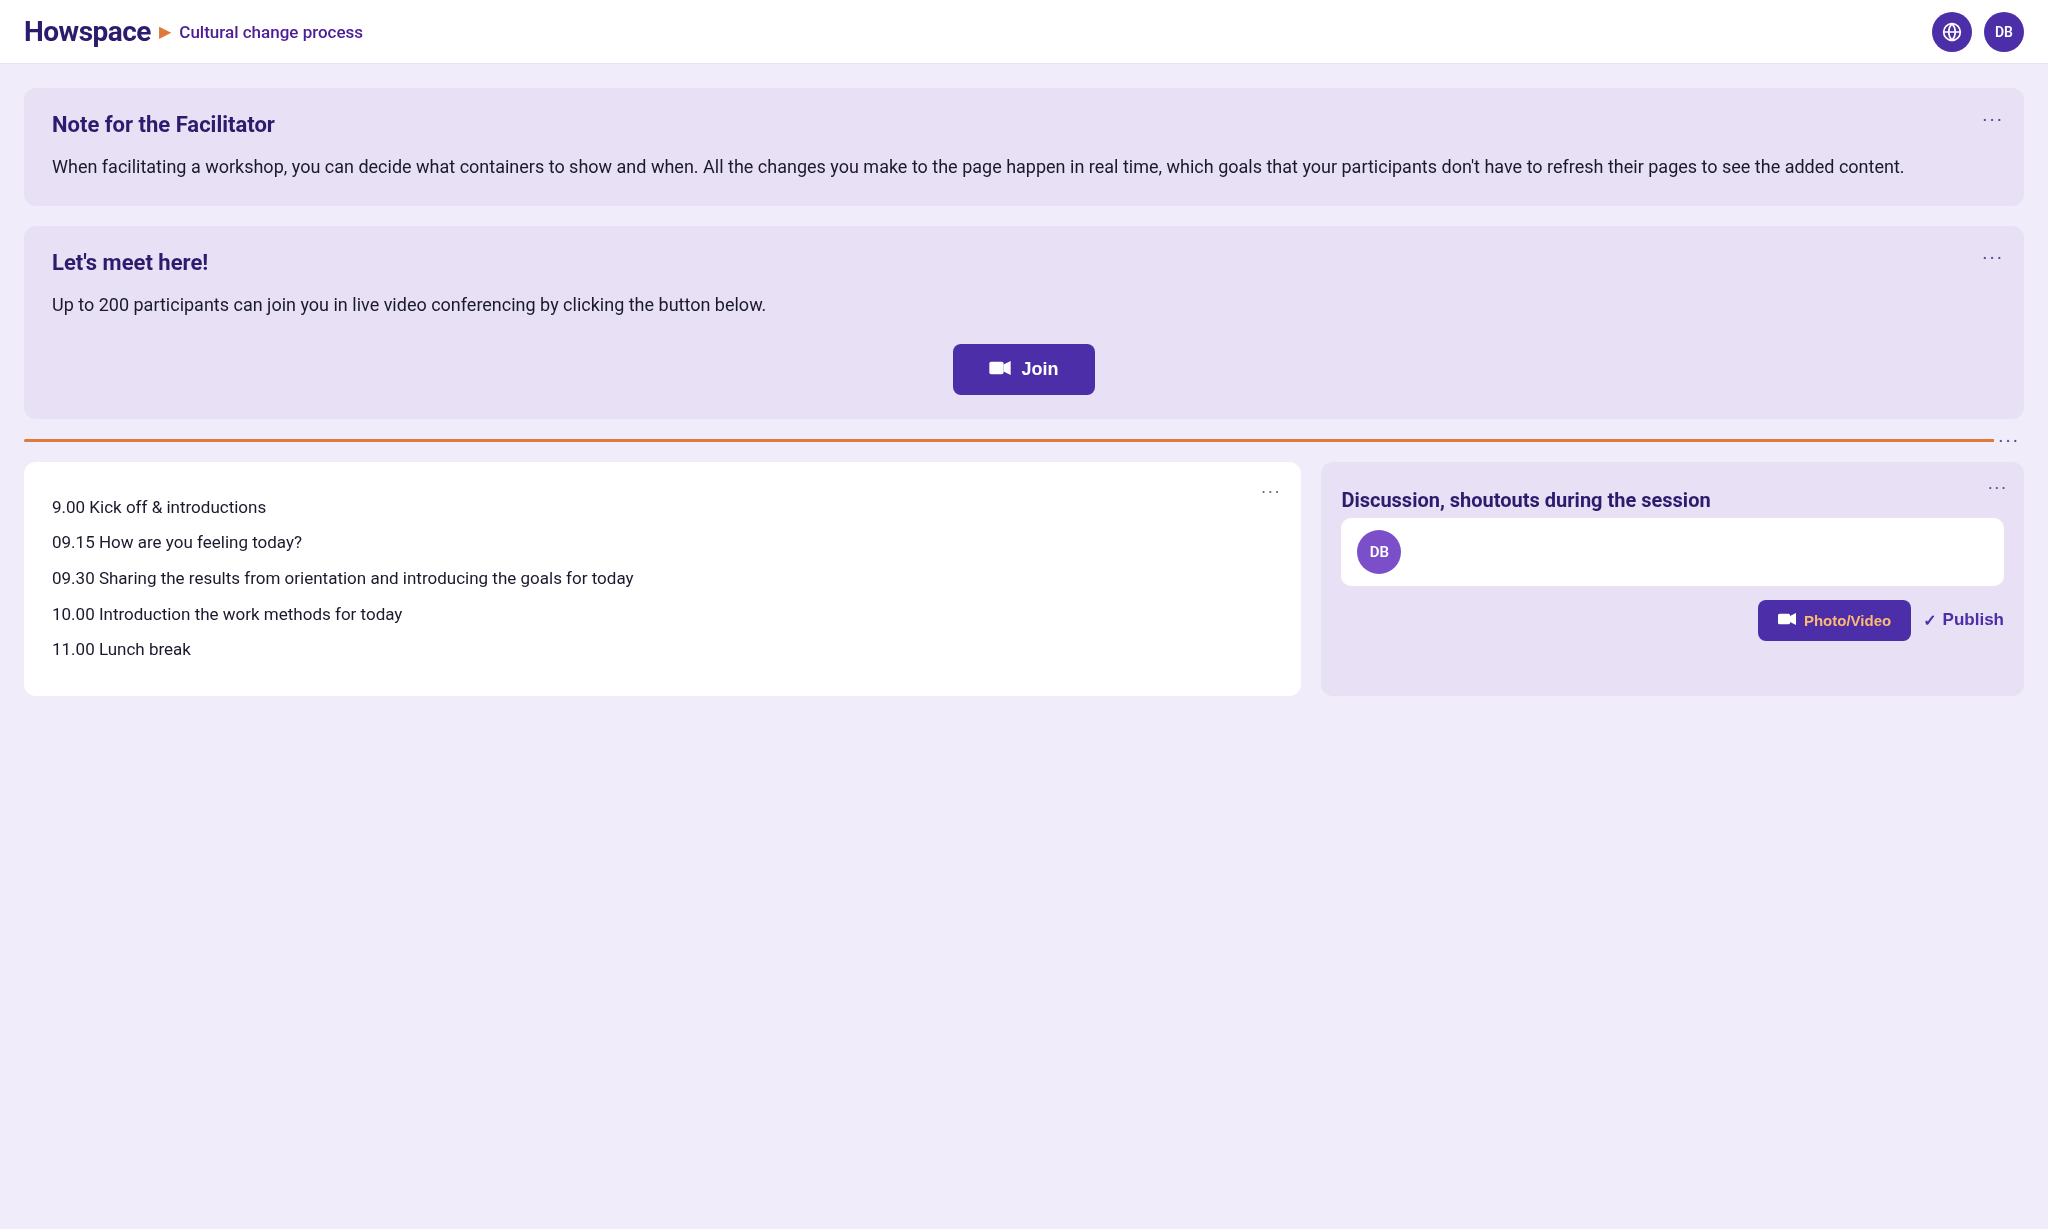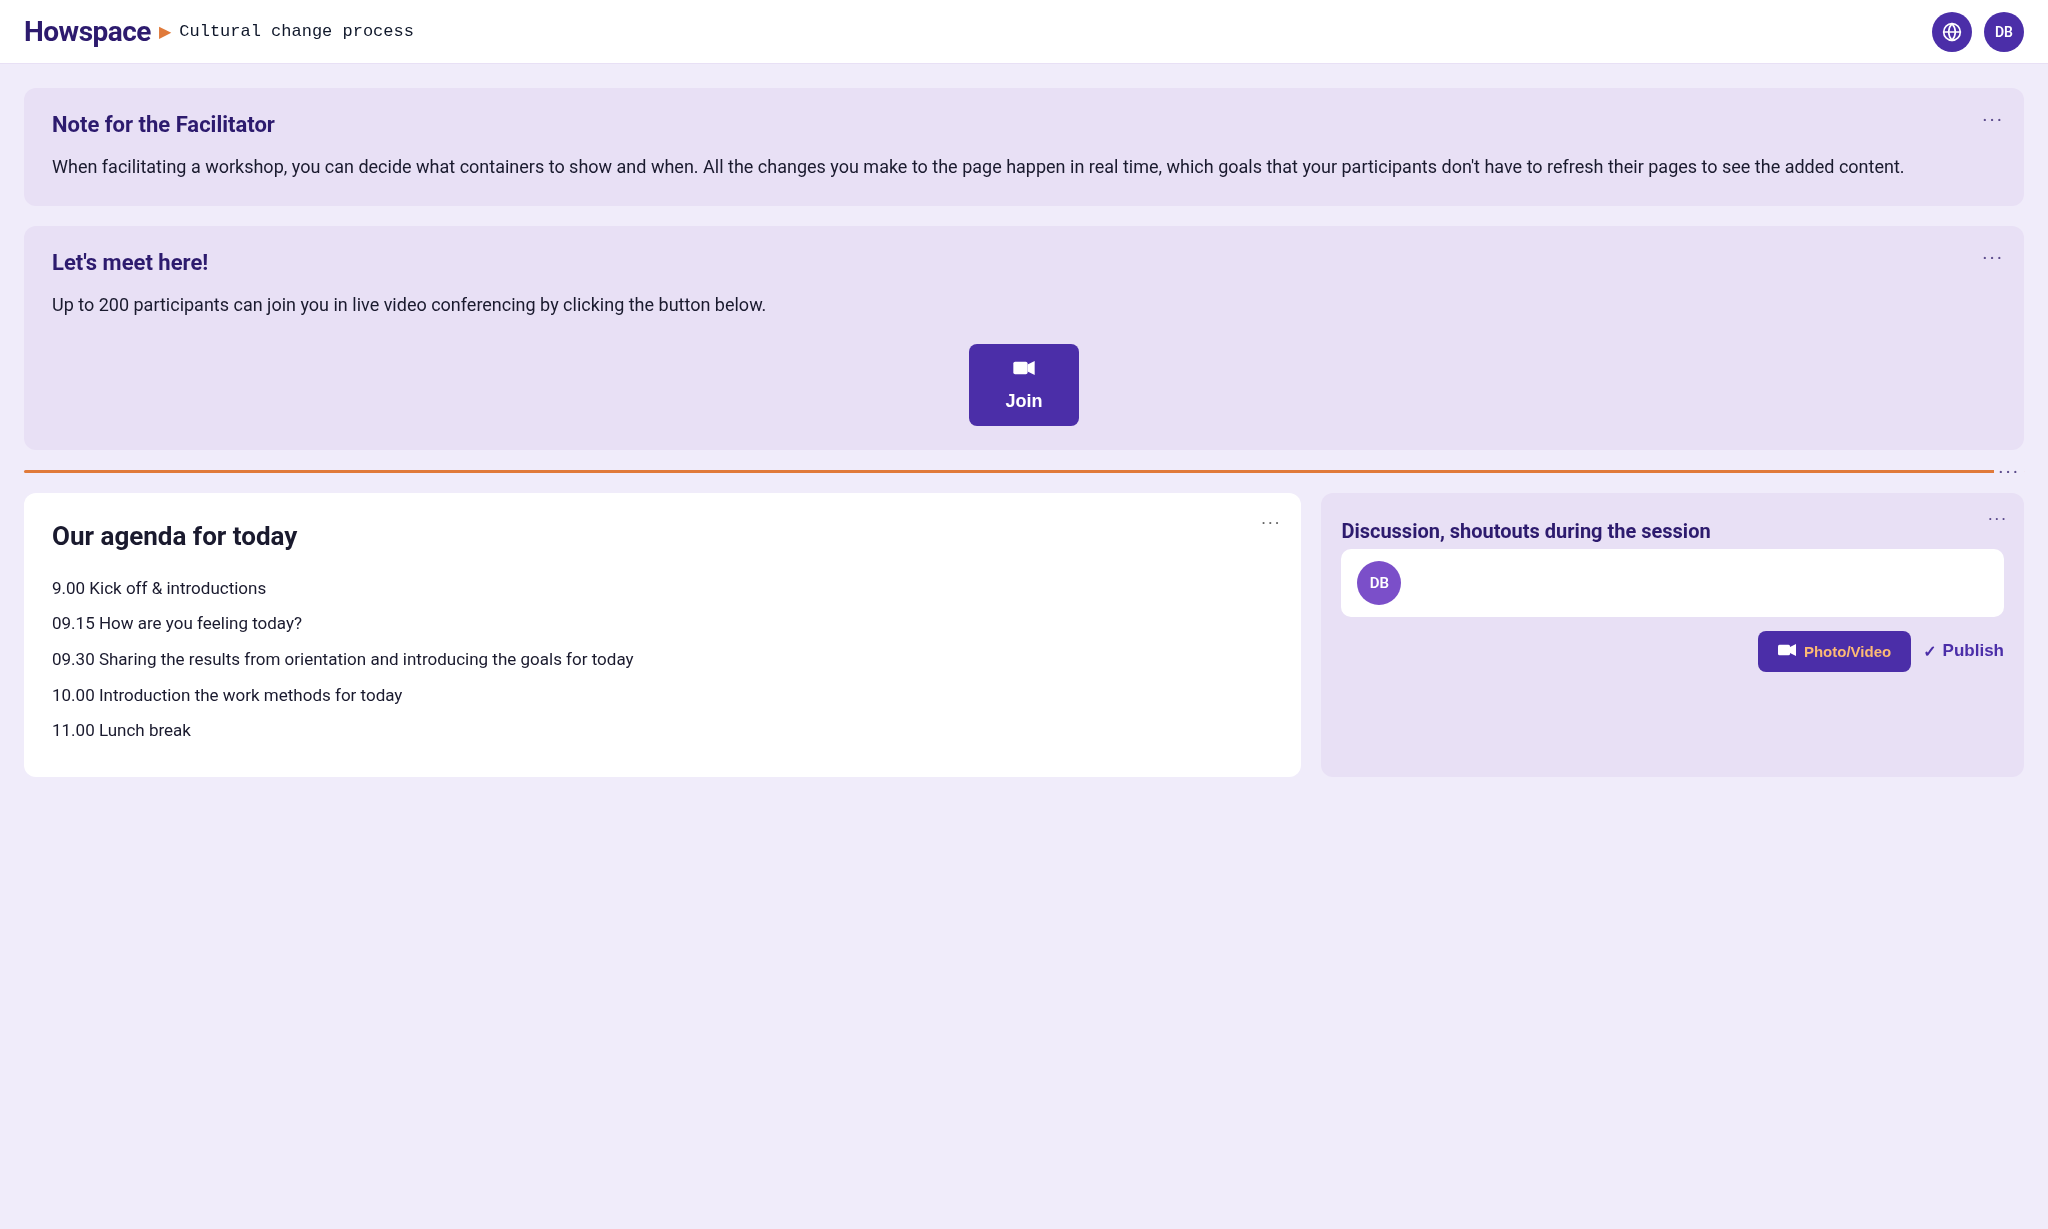--- a/index.html
+++ b/index.html
@@ -30,11 +30,10 @@
       margin: 0 8px;
     }
     .breadcrumb-link {
-      color: #0f172a;
+      color: #4c1d95;
       font-size: 17px;
       font-weight: 500;
       cursor: pointer;
-      font-family: Liberation Mono, monospace;
     }
     .header-right {
       margin-left: auto;

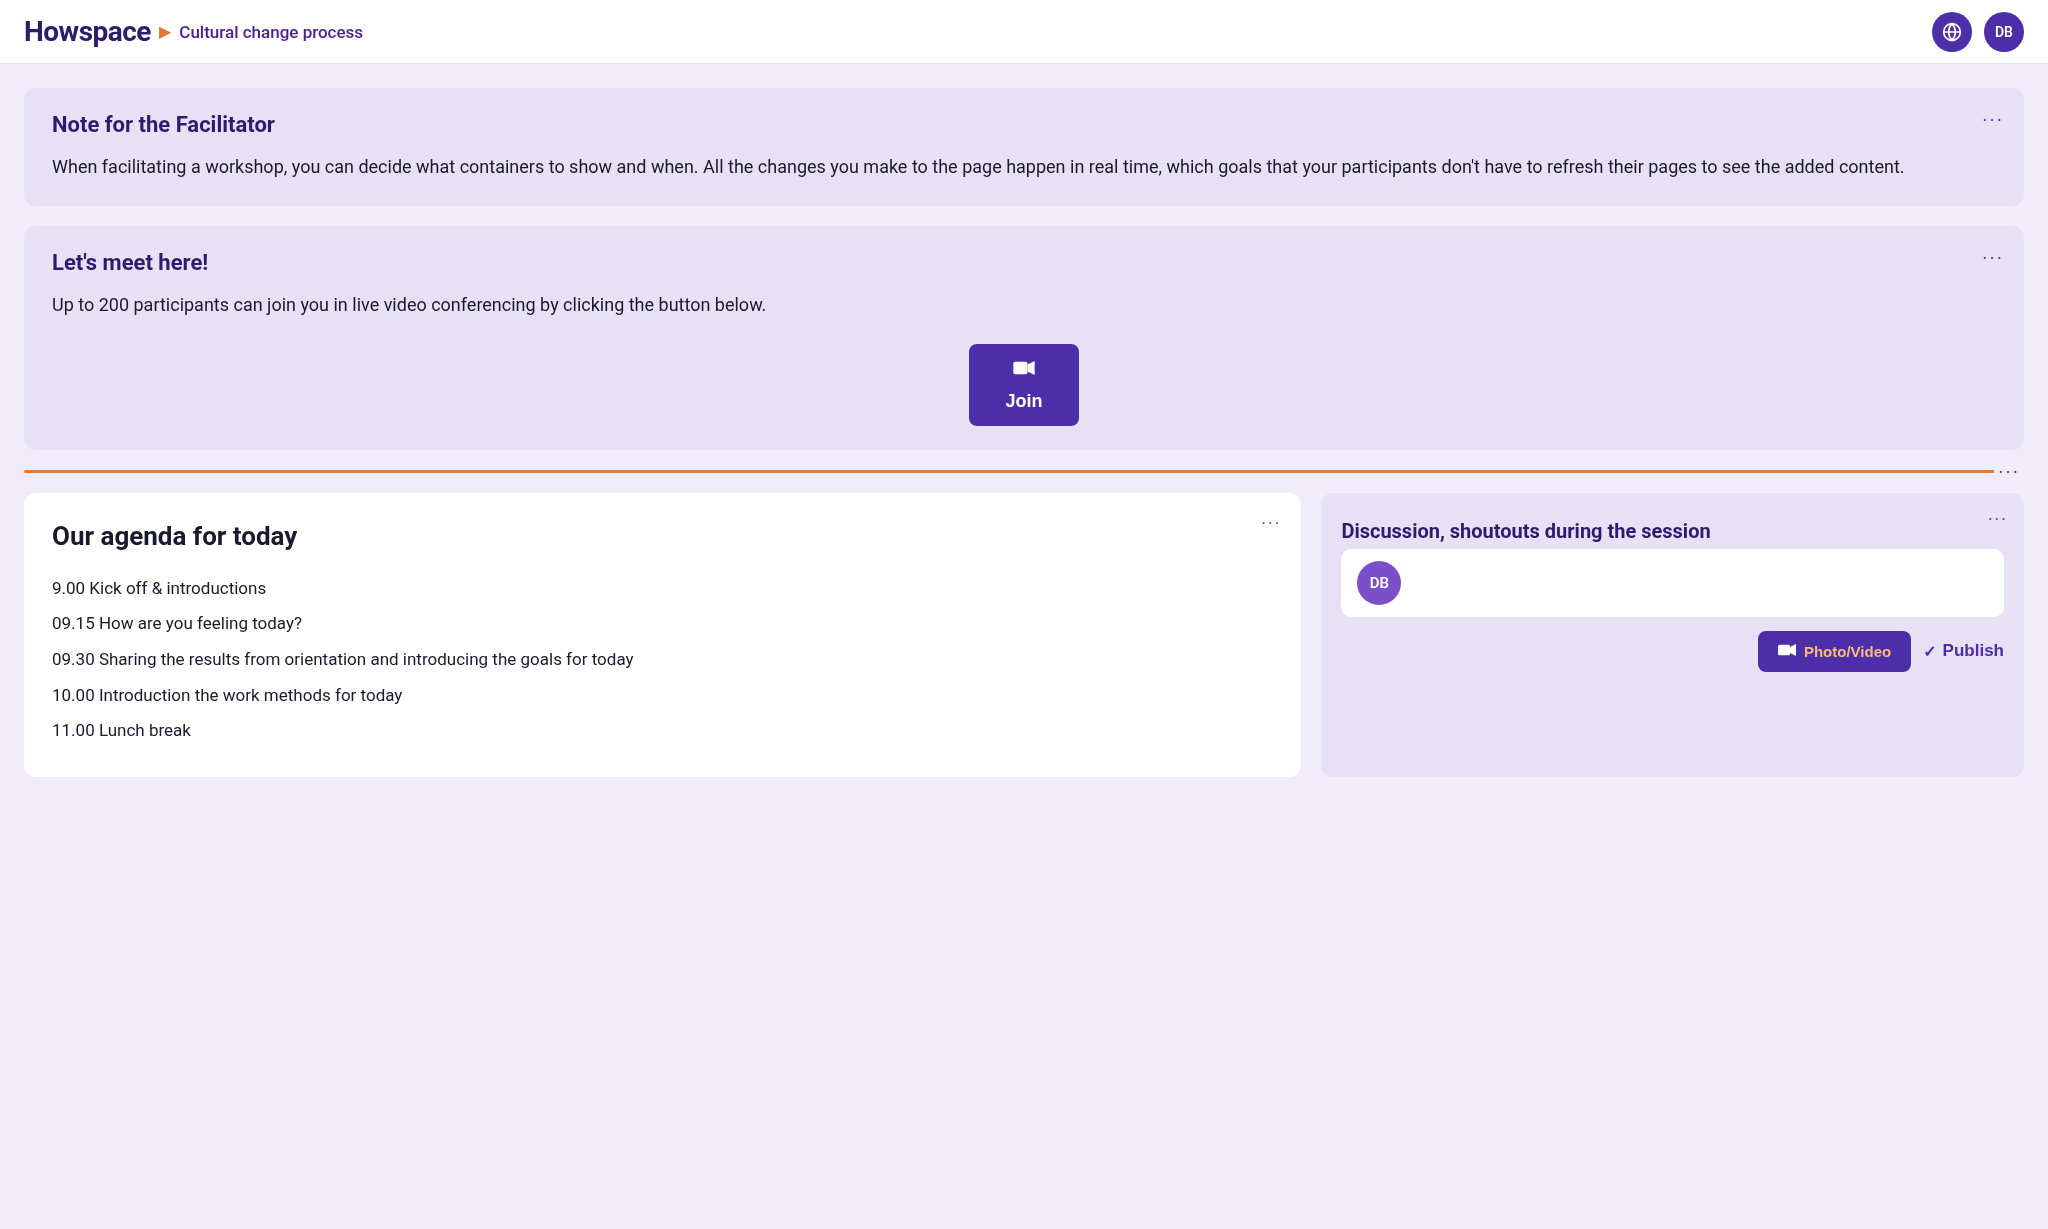--- a/index.html
+++ b/index.html
@@ -120,7 +120,6 @@
       display: flex;
       align-items: center;
       gap: 10px;
-      flex-direction: column;
     }
     .join-btn .camera-icon {
       font-size: 20px;

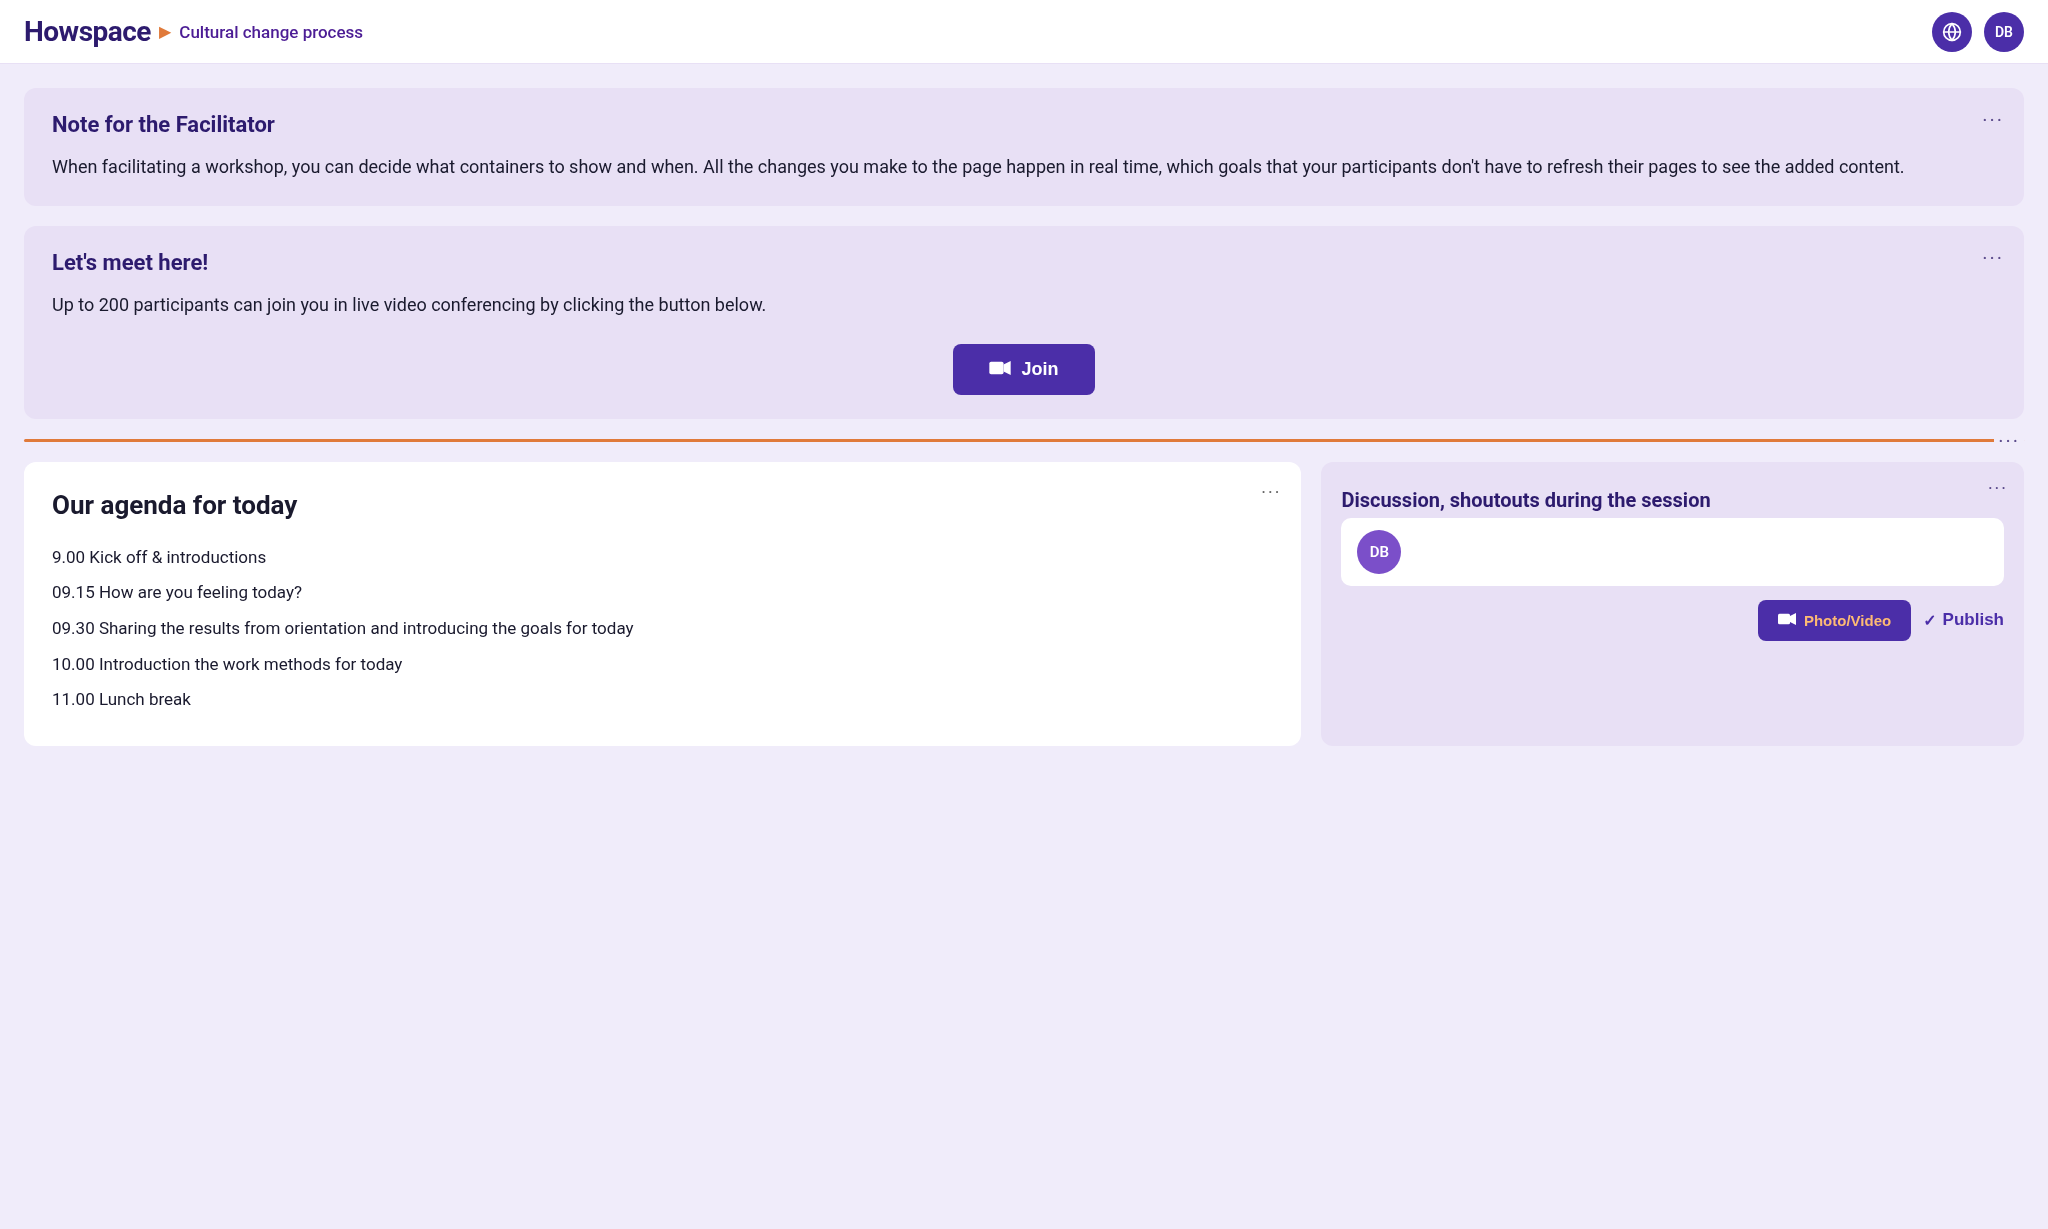--- a/index.html
+++ b/index.html
@@ -324,7 +324,6 @@
 
     <div class="agenda-card">
       <span class="agenda-menu">···</span>
-      <div class="agenda-title">Our agenda for today</div>
       <div class="agenda-items">
         <div>9.00 Kick off &amp; introductions</div>
         <div>09.15 How are you feeling today?</div>

